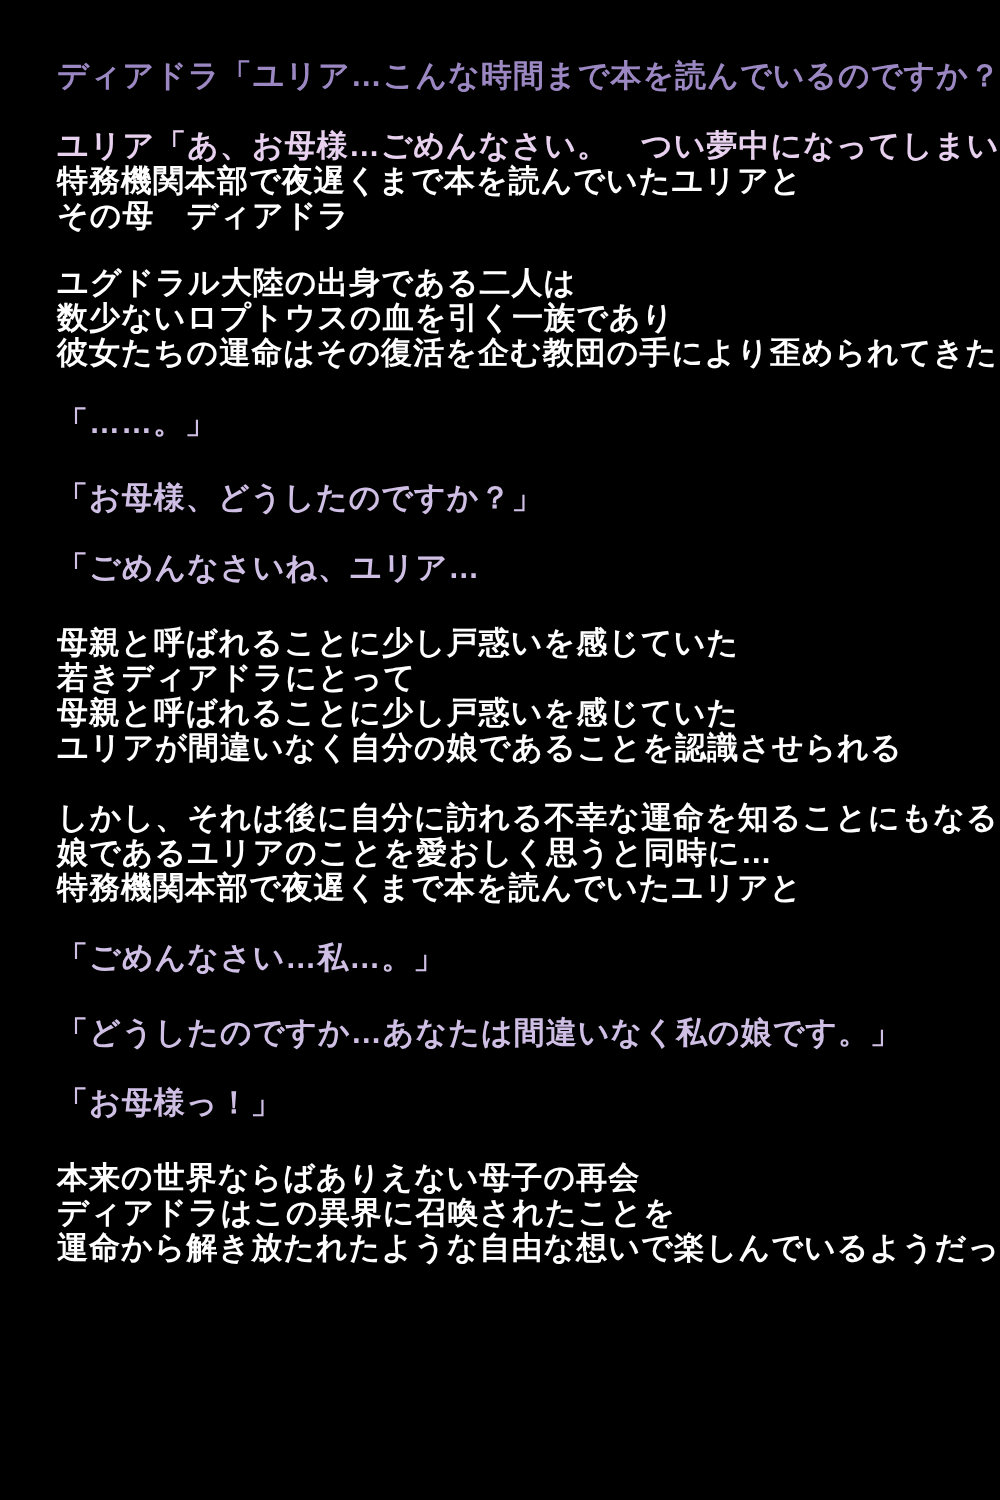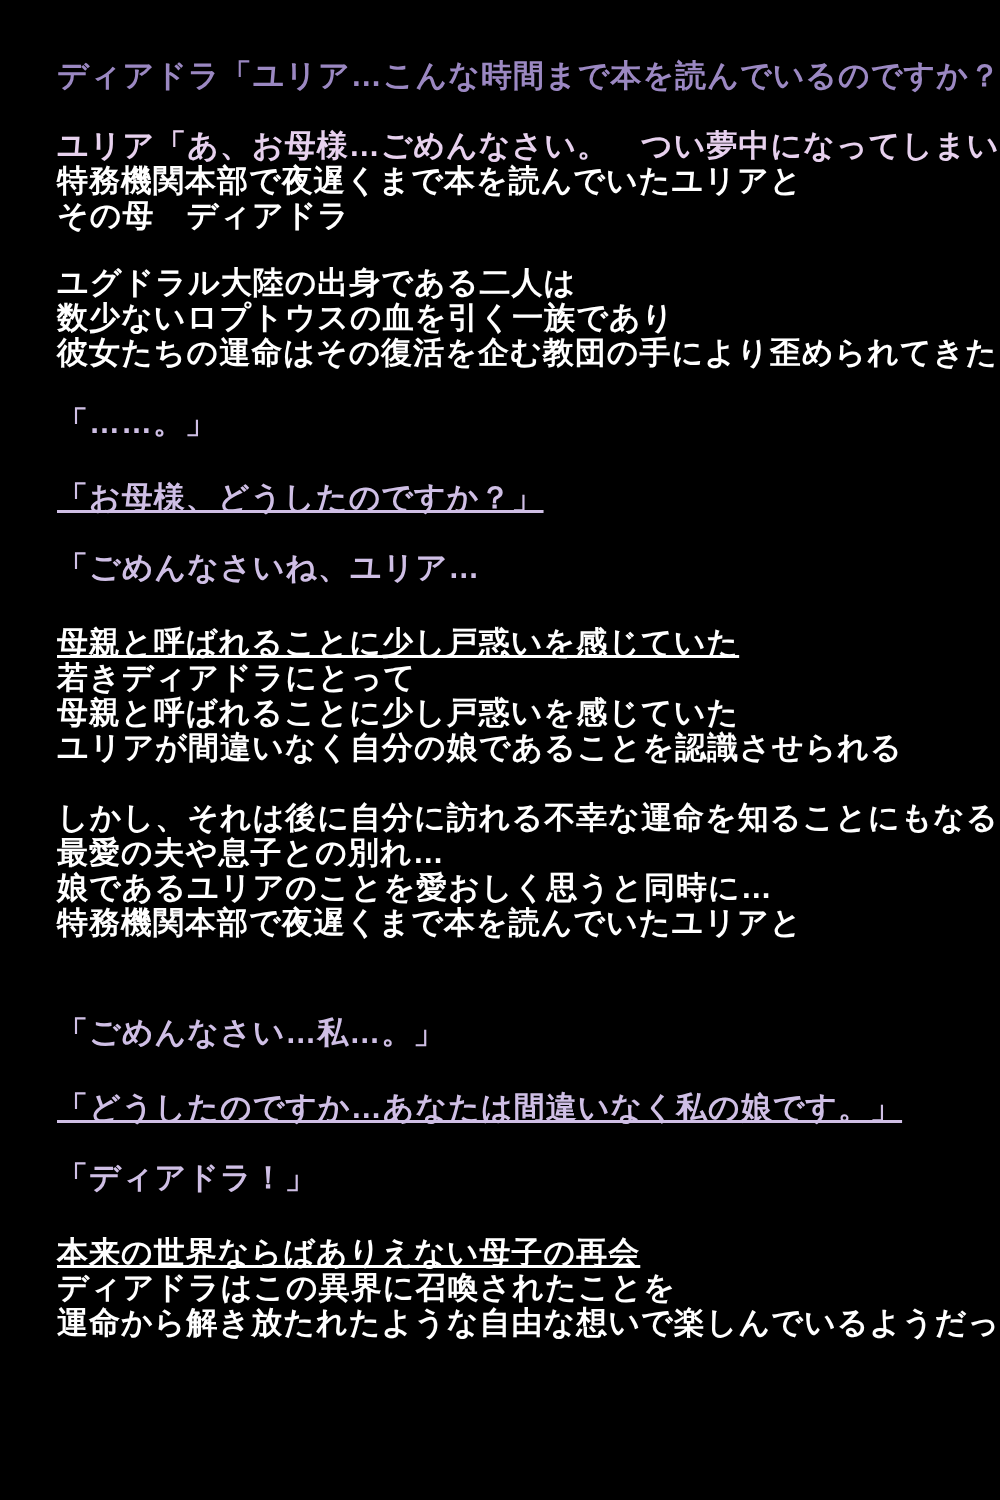--- a/index.html
+++ b/index.html
@@ -31,7 +31,7 @@
   .indent { padding-left: 95px; }
   .mt35 { margin-top: 35px; }
   .mt38 { }
-  .mt40 { margin-top: 40px; text-decoration: underline; }
+  .mt40 { margin-top: 40px; }
   .mt43 { margin-top: 32px; }
   .mt75 { margin-top: 75px; }
 </style>

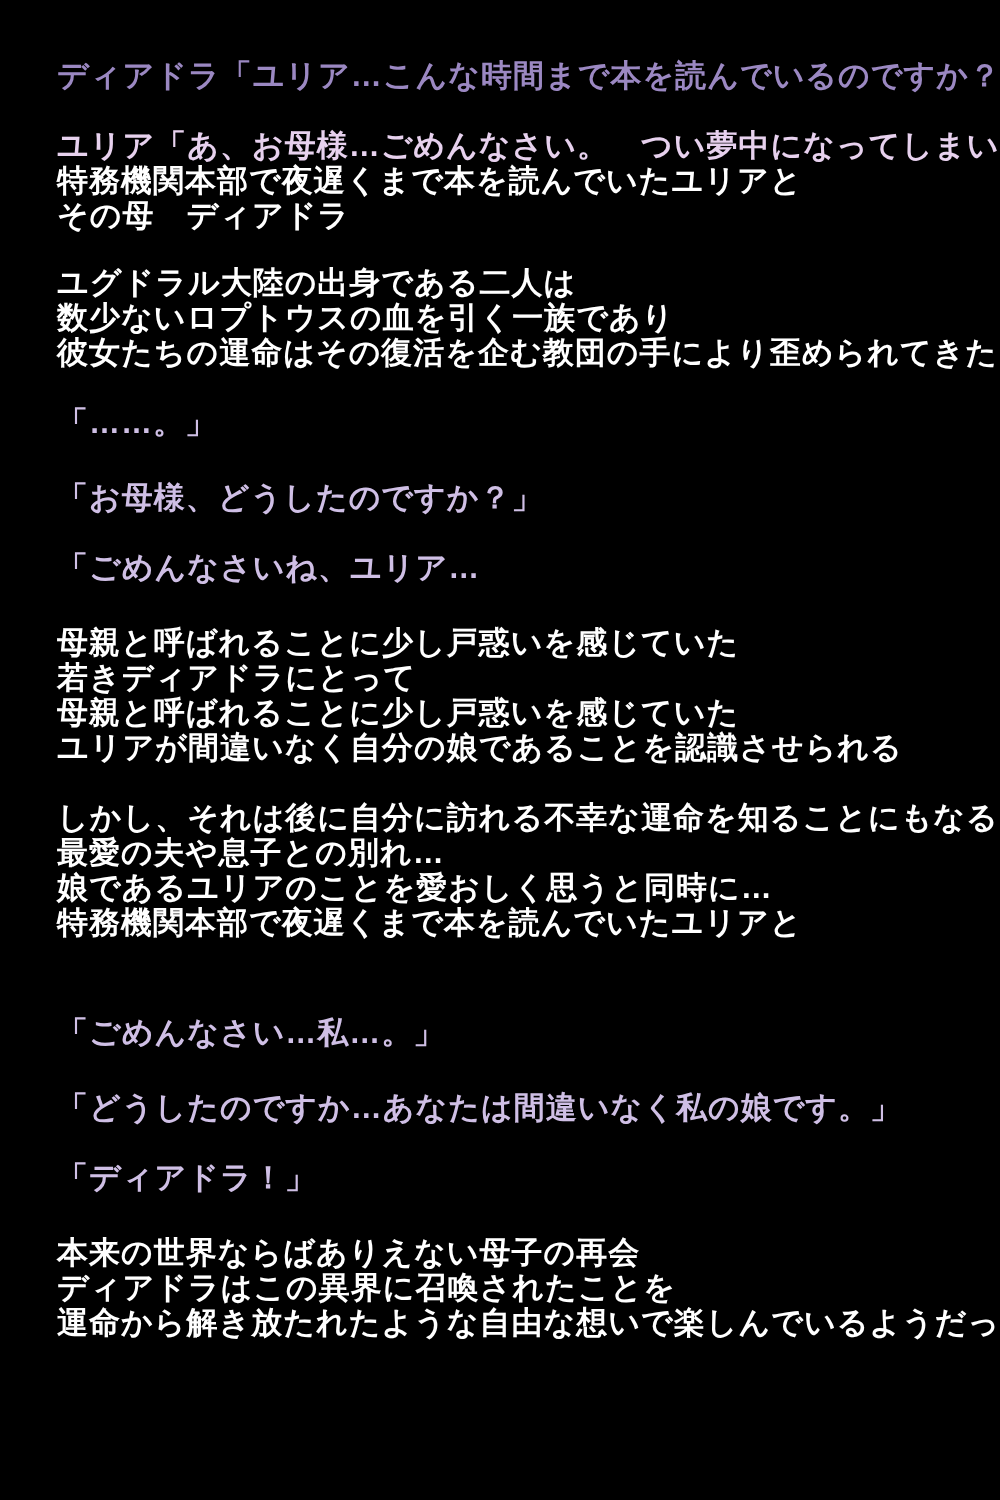--- a/index.html
+++ b/index.html
@@ -62,7 +62,6 @@
   <div class="line" data-style="narration">ユリアが間違いなく自分の娘であることを認識させられる</div>
 
   <div class="line mt35" data-style="narration">しかし、それは後に自分に訪れる不幸な運命を知ることにもなる</div>
-  <div class="line" data-style="narration">最愛の夫や息子との別れ…</div>
   <div class="line" data-style="narration">娘であるユリアのことを愛おしく思うと同時に…</div>
   <div class="line" data-style="narration">特務機関本部で夜遅くまで本を読んでいたユリアと</div>
 

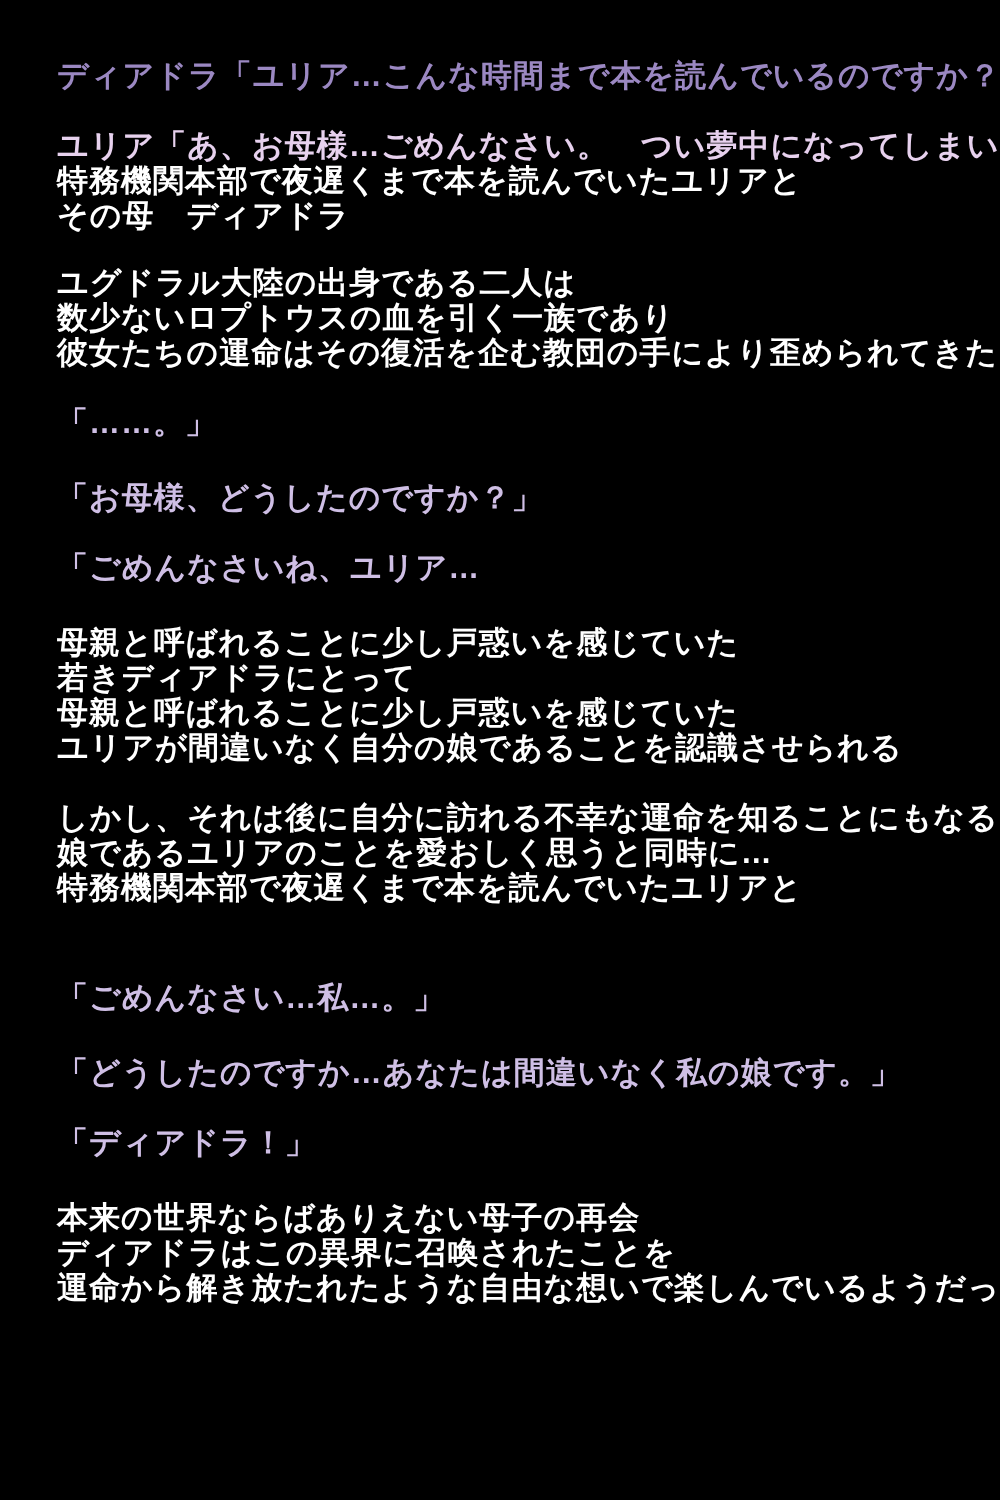--- a/index.html
+++ b/index.html
@@ -33,7 +33,7 @@
   .mt38 { }
   .mt40 { margin-top: 40px; }
   .mt43 { margin-top: 32px; }
-  .mt75 { margin-top: 75px; }
+  .mt75 { margin-top: 35px; }
 </style>
 </head>
 <body>

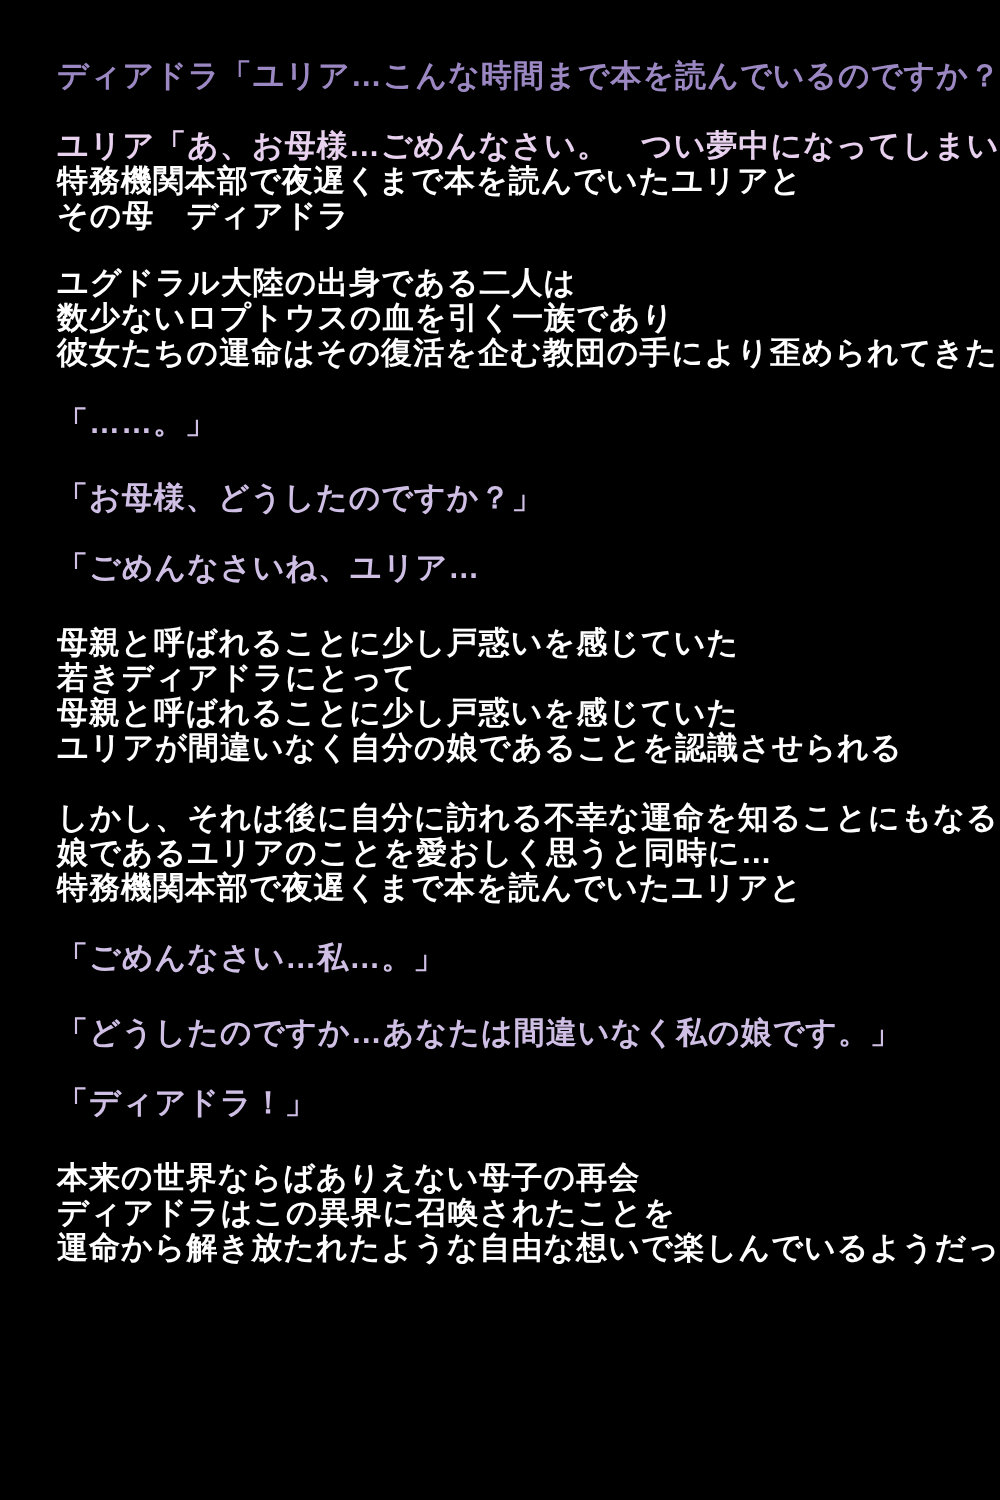--- a/index.html
+++ b/index.html
@@ -69,7 +69,7 @@
 
   <div class="line mt40" data-style="dialogue">「どうしたのですか…あなたは間違いなく私の娘です。」</div>
 
-  <div class="line mt35" data-style="dialogue">「ディアドラ！」</div>
+  <div class="line mt35" data-style="dialogue">「お母様っ！」</div>
 
   <div class="line mt40" data-style="narration">本来の世界ならばありえない母子の再会</div>
   <div class="line" data-style="narration">ディアドラはこの異界に召喚されたことを</div>

